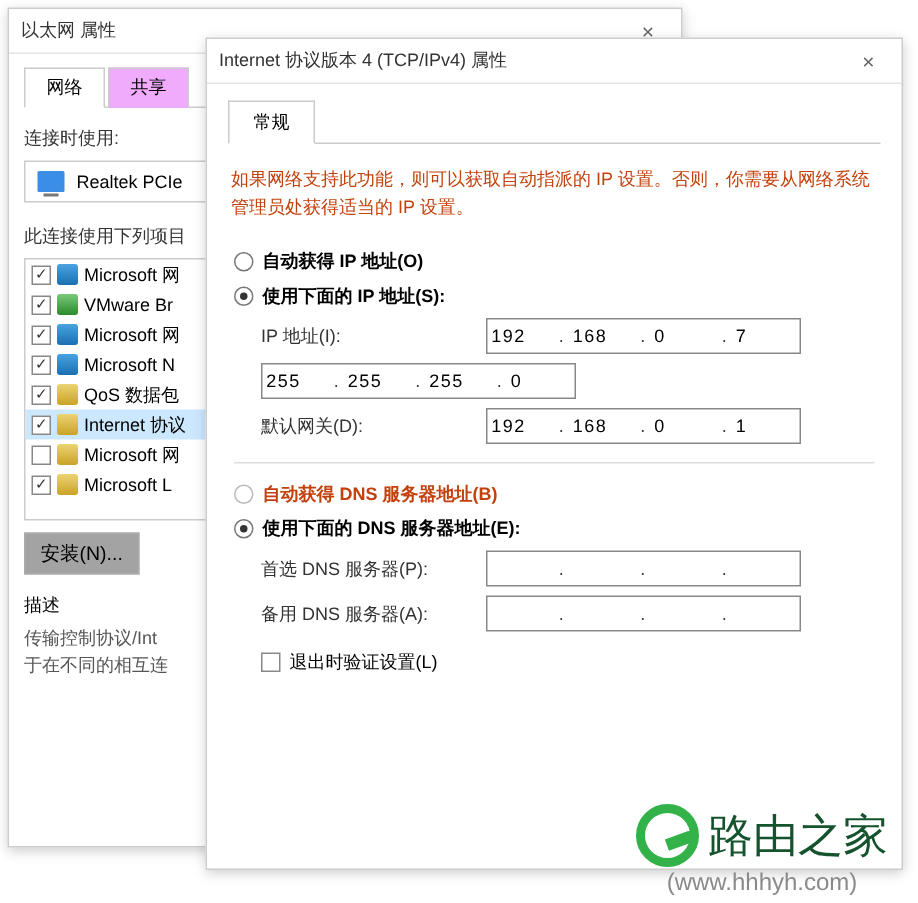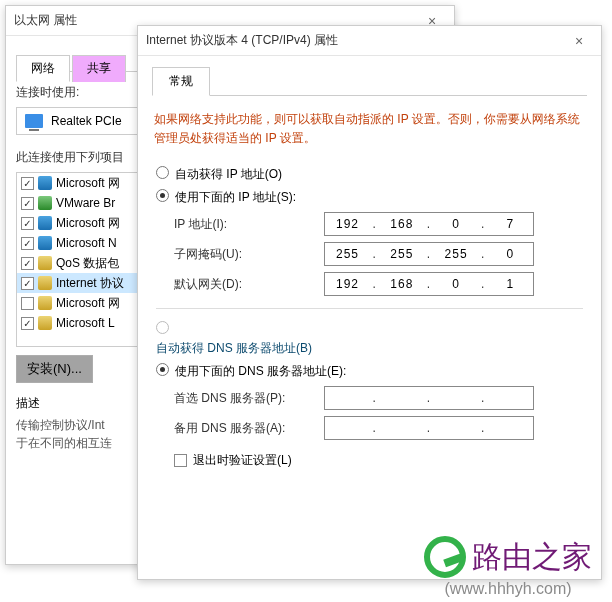--- a/index.html
+++ b/index.html
@@ -14,7 +14,7 @@
 .win-ether { left: 5px; top: 5px; width: 450px; height: 560px; }
 .win-ether .body { padding: 8px 10px; }
 .tabs { border-bottom: 1px solid #ccc; display: flex; margin-bottom: 12px; }
-.tab { padding: 4px 14px; border: 1px solid #ccc; border-bottom: none; margin-right: 2px; background: #fff; position: relative; top: 11px; cursor: pointer; font-size: 12px; }
+.tab { padding: 4px 14px; border: 1px solid #ccc; border-bottom: none; margin-right: 2px; background: #fff; position: relative; top: 1px; cursor: pointer; font-size: 12px; }
 .tab.active { background: #fff; border-bottom: 1px solid #fff; }
 .tab.inactive { background: #f0abfc; }
 .section-label { margin: 6px 0; color: #333; }

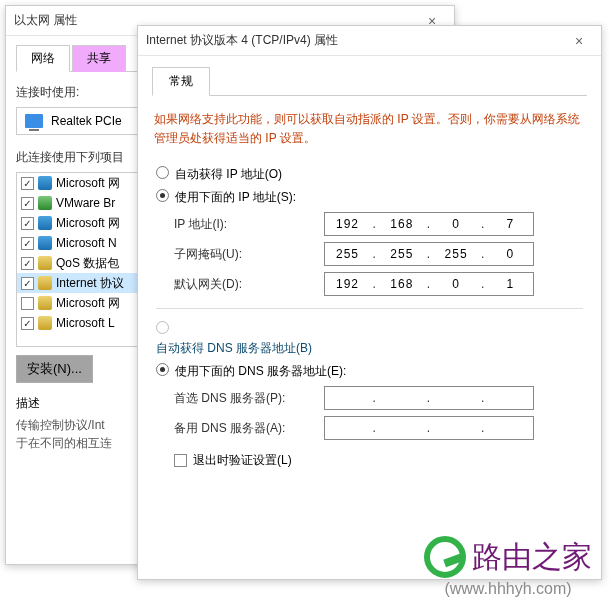--- a/index.html
+++ b/index.html
@@ -45,7 +45,7 @@
 .win-ip .tab2 { padding: 5px 16px; border: 1px solid #ccc; border-bottom: 1px solid #fff; position: relative; top: 1px; background: #fff; font-size: 12px; }
 .intro { margin: 14px 2px 18px; line-height: 1.6; color: #c2410c; }
 
-.radio-row { display: flex; align-items: flex-start; gap: 6px; margin: 4px 0 6px 4px; }
+.radio-row { display: flex; align-items: center; gap: 6px; margin: 4px 0 6px 4px; font-weight: bold; }
 .radio { width: 13px; height: 13px; border: 1px solid #777; border-radius: 50%; display: inline-flex; align-items: center; justify-content: center; }
 .radio.on::after { content:""; width: 5px; height: 5px; background: #333; border-radius: 50%; }
 .radio.dis { border-color: #bbb; }

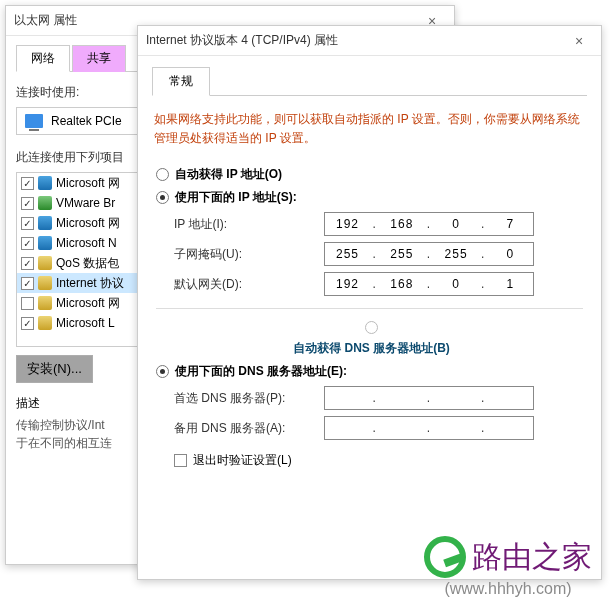--- a/index.html
+++ b/index.html
@@ -53,7 +53,7 @@
 .field-row { display: flex; align-items: center; margin: 6px 0 6px 22px; }
 .field-label { width: 150px; color: #333; }
 .ip-input { width: 210px; height: 24px; border: 1px solid #888; display: flex; align-items: center; justify-content: space-around; font-family: "Segoe UI", sans-serif; background: #fff; letter-spacing: 1px; }
-.ip-input span.oct { width: 40px; text-align: center; }
+.ip-input span.oct { width: 40px; }
 .ip-input span.dot { color: #333; }
 .sep { border: none; border-top: 1px solid #ddd; margin: 12px 4px; }
 

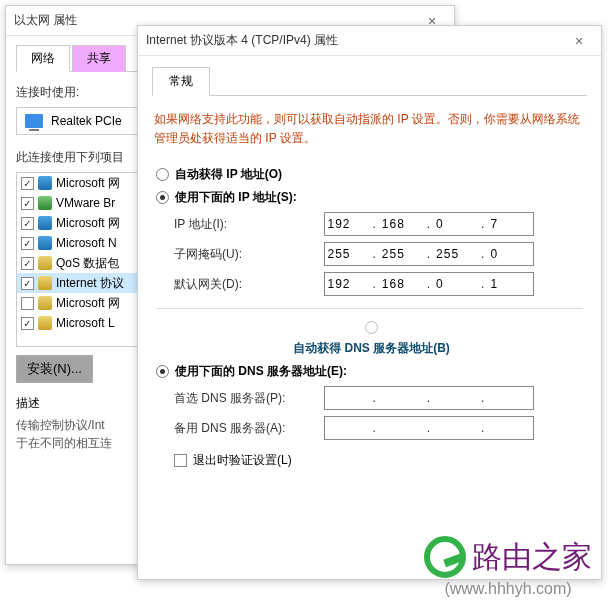--- a/index.html
+++ b/index.html
@@ -174,7 +174,6 @@
         </div>
     </div>
     <div class="field-row">
-      <span class="field-label">子网掩码(U):</span>
       <div class="ip-input" id="ip-mask">
           <span class="oct">255</span>
           <span class="dot">.</span>

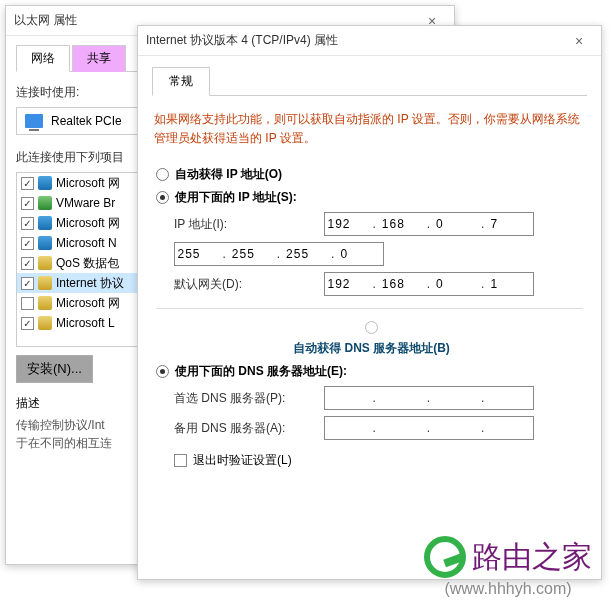--- a/index.html
+++ b/index.html
@@ -199,7 +199,7 @@
 
     <hr class="sep">
 
-    <div class="radio-row" style="color:#0c4a6e;flex-direction:column;">
+    <div class="radio-row" style="color:#c2410c;">
       <span class="radio dis"></span>
       <span>自动获得 DNS 服务器地址(B)</span>
     </div>

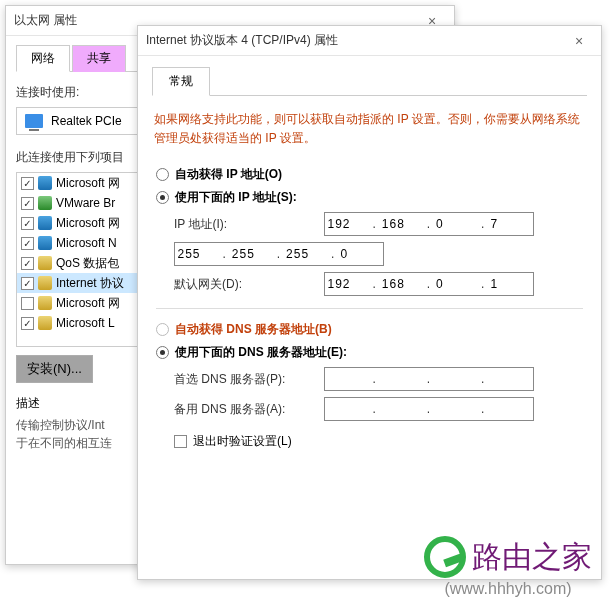--- a/index.html
+++ b/index.html
@@ -64,7 +64,7 @@
 .wm-top { display: flex; align-items: center; gap: 6px; }
 .wm-logo { width: 42px; height: 42px; border: 6px solid #33b24a; border-radius: 50%; position: relative; }
 .wm-logo::after { content:""; position:absolute; right:-4px; top:14px; width:20px; height:8px; background:#33b24a; border-radius: 0 4px 4px 0; transform: rotate(-20deg); }
-.wm-title { font-size: 30px; color: #701a75; font-weight: 500; }
+.wm-title { font-size: 30px; color: #14532d; font-weight: 500; }
 .wm-url { font-size: 16px; color: #8a8a8a; margin-top: 2px; }
 </style>
 </head>

